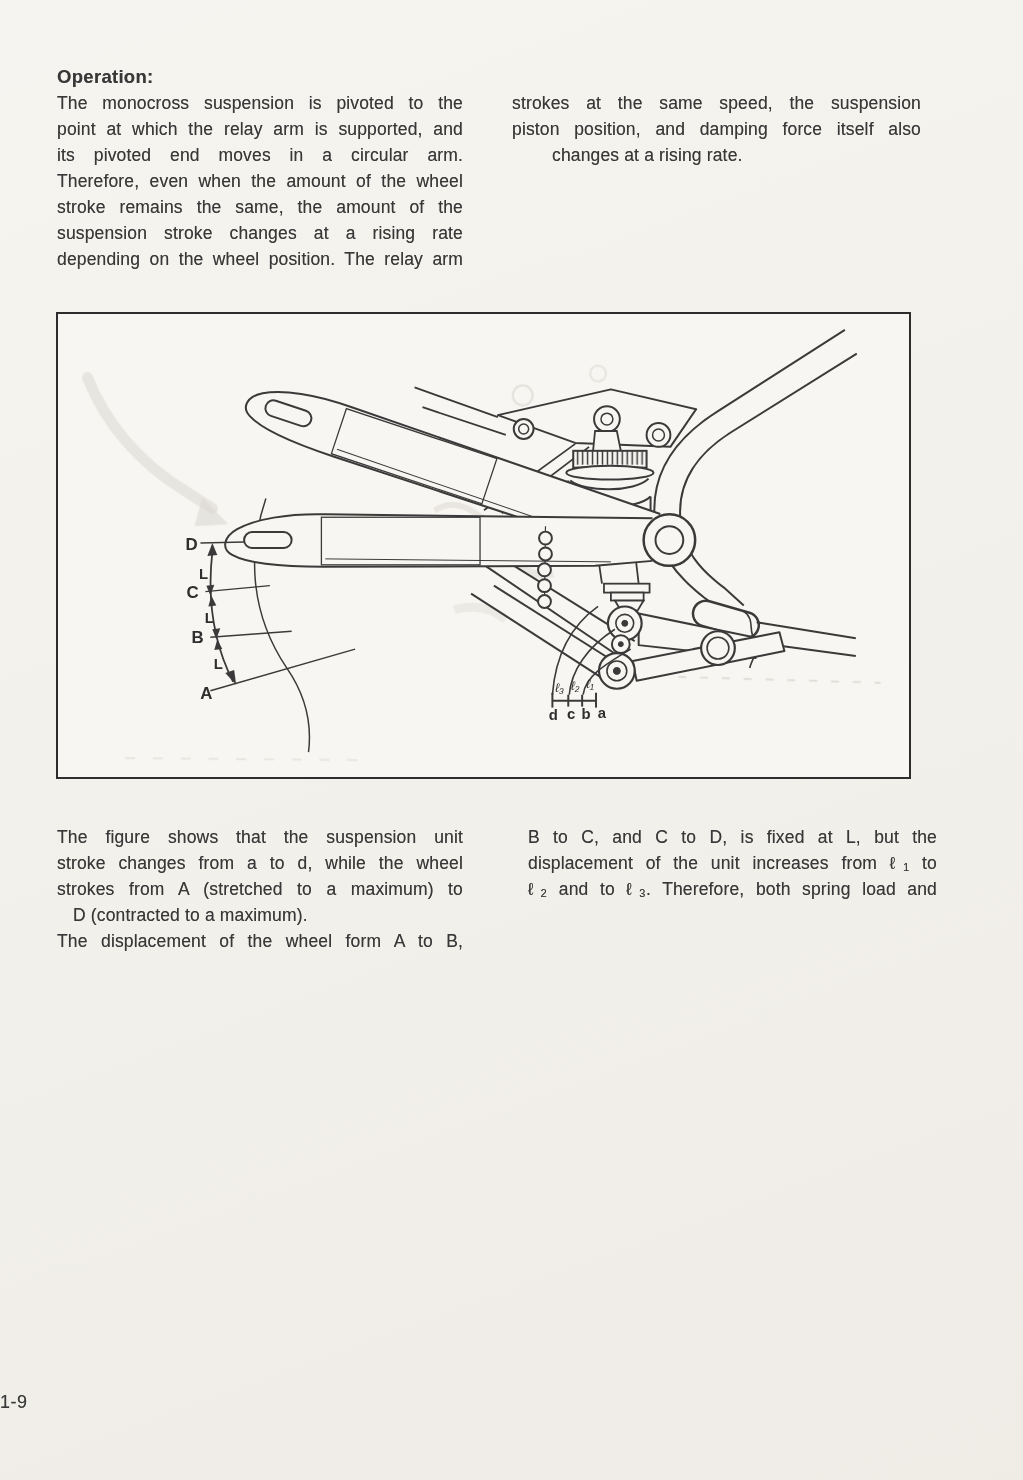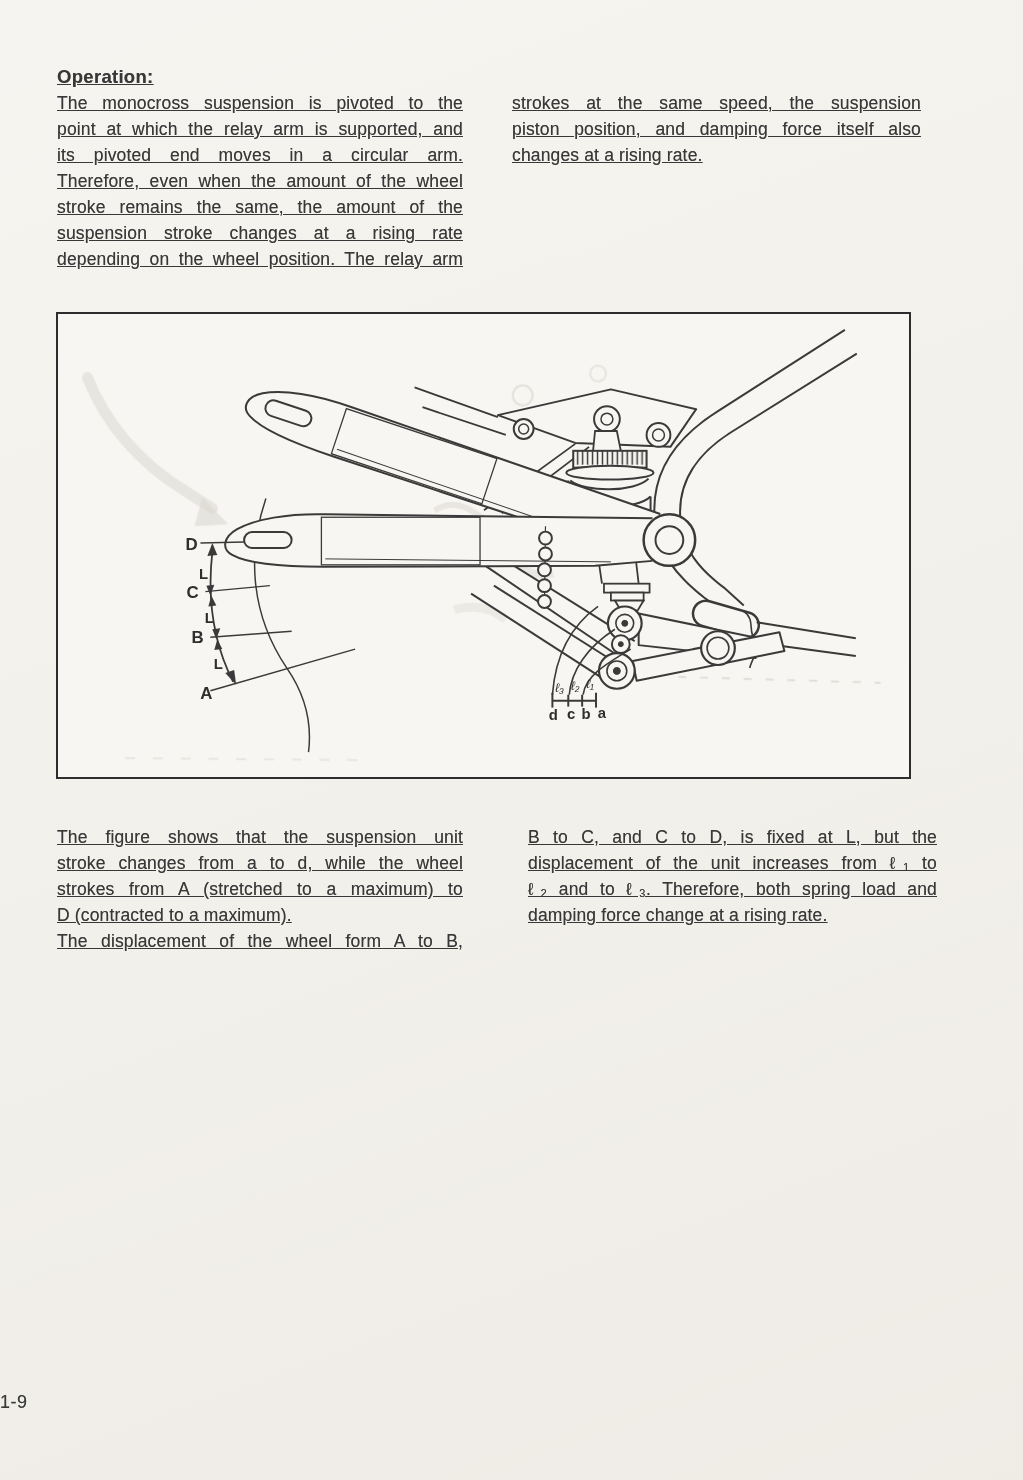--- a/index.html
+++ b/index.html
@@ -10,7 +10,7 @@
     color:#383838; overflow:hidden;
   }
   .textcol { position:absolute; font-size:17.5px; line-height:26px; letter-spacing:.15px;
-             text-shadow:0 0 .5px rgba(55,55,55,.55);text-decoration:underline; }
+             text-shadow:0 0 .5px rgba(55,55,55,.55); }
   .textcol .tline { text-align:justify; text-align-last:justify; height:26px; white-space:normal; }
   .heading { font-weight:bold; font-size:18.5px; height:26px; letter-spacing:.3px; }
   .figure-box {

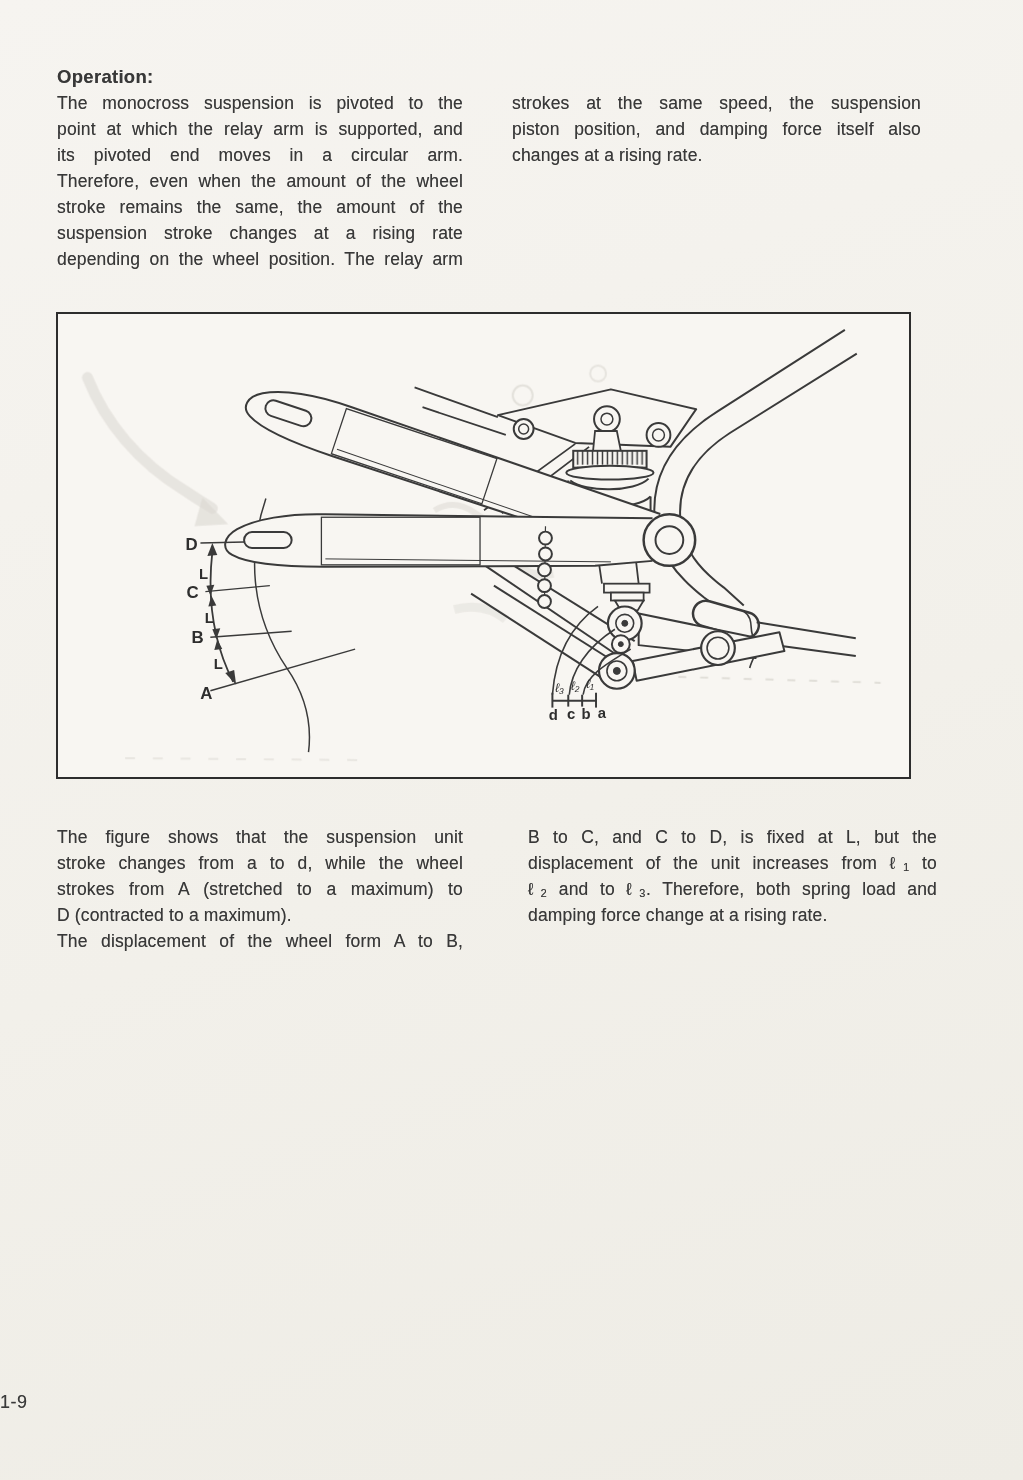--- a/index.html
+++ b/index.html
@@ -49,7 +49,7 @@
     <div>
         <div class="tline">strokes at the same speed, the suspension</div>
         <div class="tline">piston position, and damping force itself also</div>
-        <div class="tline" style="text-align-last: left;">changes at a rising rate.</div>
+        <div class="tline" style="text-align-last: left; margin-left: 40px;">changes at a rising rate.</div>
       </div>
   </div>
 

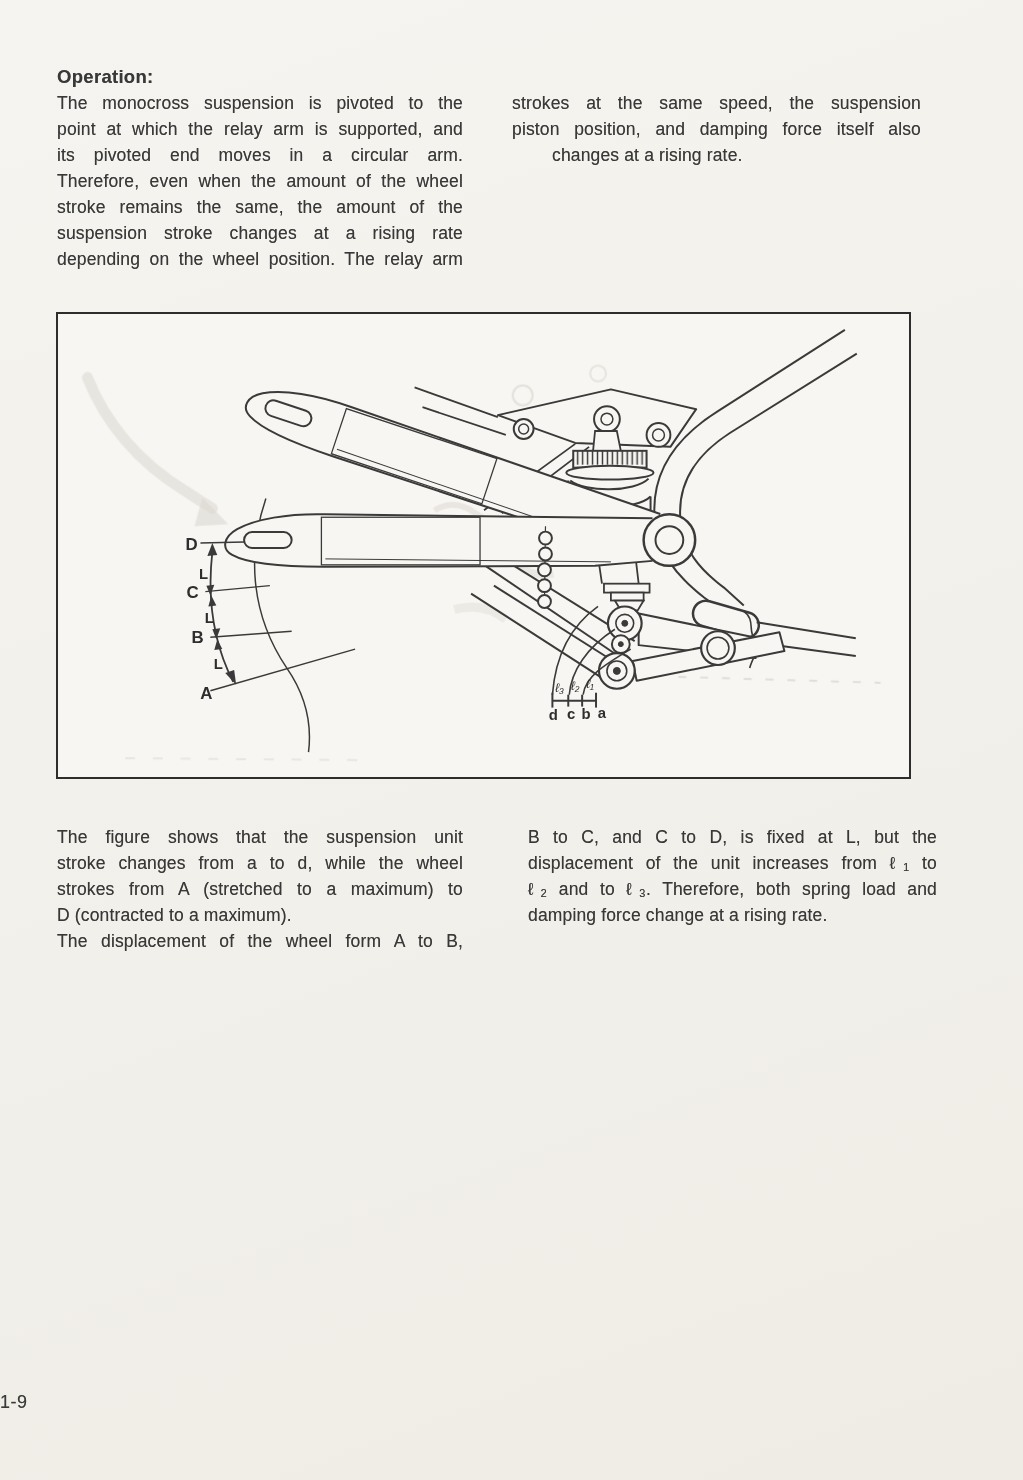--- a/index.html
+++ b/index.html
@@ -211,7 +211,7 @@
         <div class="tline">The figure shows that the suspension unit</div>
         <div class="tline">stroke changes from a to d, while the wheel</div>
         <div class="tline">strokes from A (stretched to a maximum) to</div>
-        <div class="tline" style="text-align-last: left;">D (contracted to a maximum).</div>
+        <div class="tline" style="text-align-last: left; margin-left: 16px;">D (contracted to a maximum).</div>
       </div>
     <div>
         <div class="tline">The displacement of the wheel form A to B,</div>

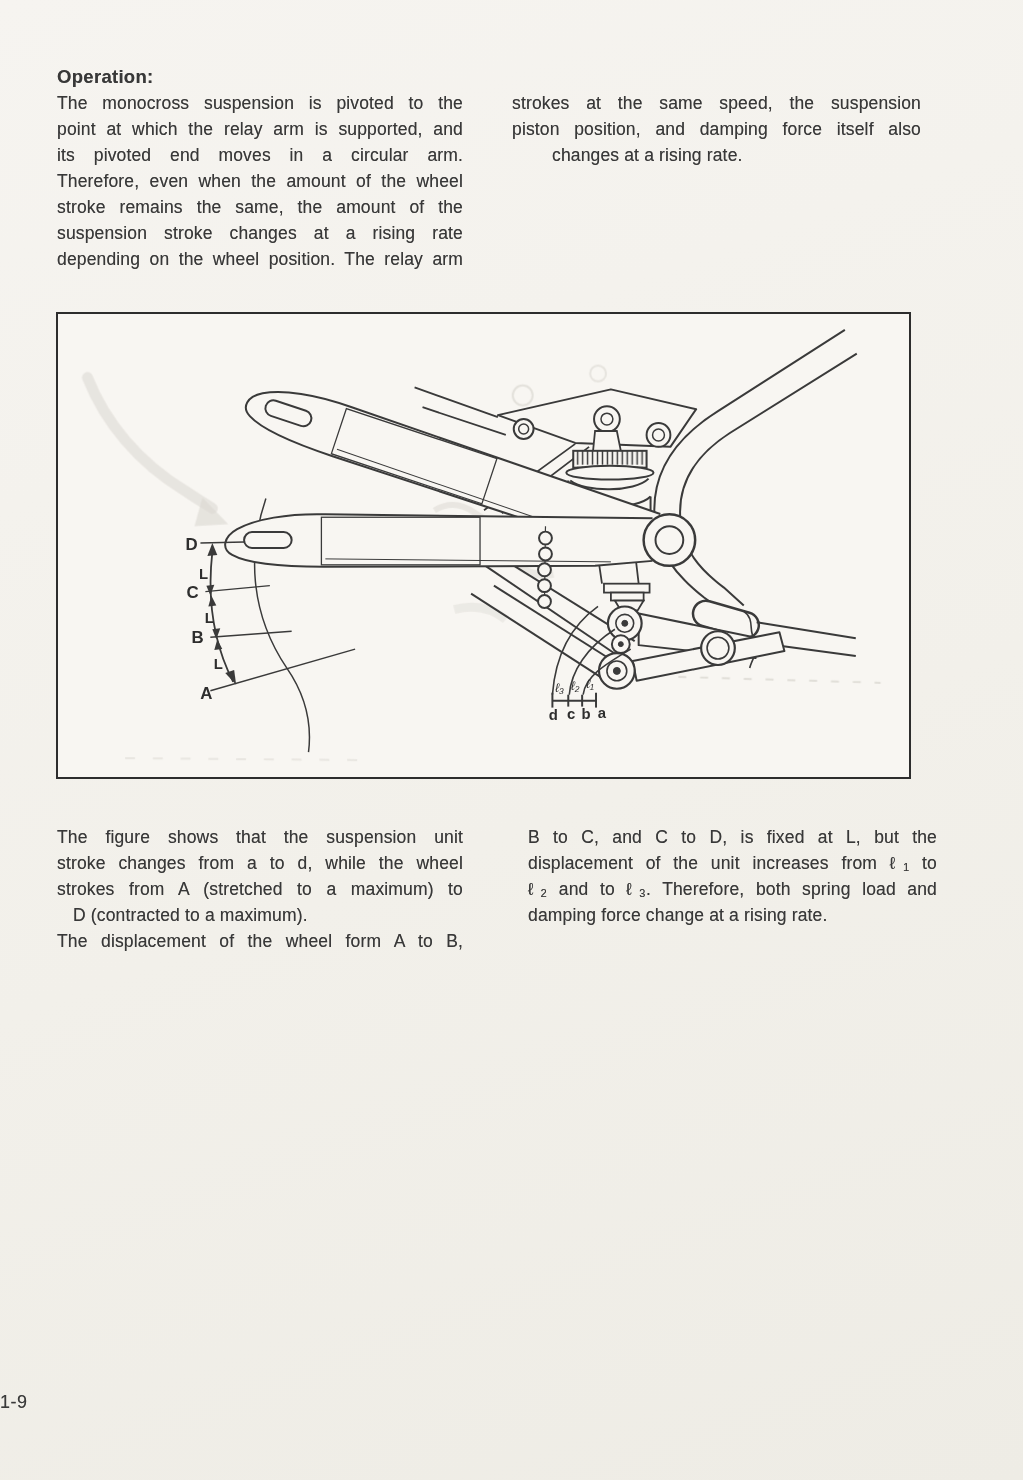--- a/index.html
+++ b/index.html
@@ -223,7 +223,6 @@
         <div class="tline">B to C, and C to D, is fixed at L, but the</div>
         <div class="tline">displacement of the unit increases from ℓ₁ to</div>
         <div class="tline">ℓ₂ and to ℓ₃. Therefore, both spring load and</div>
-        <div class="tline" style="text-align-last: left;">damping force change at a rising rate.</div>
       </div>
   </div>
 

